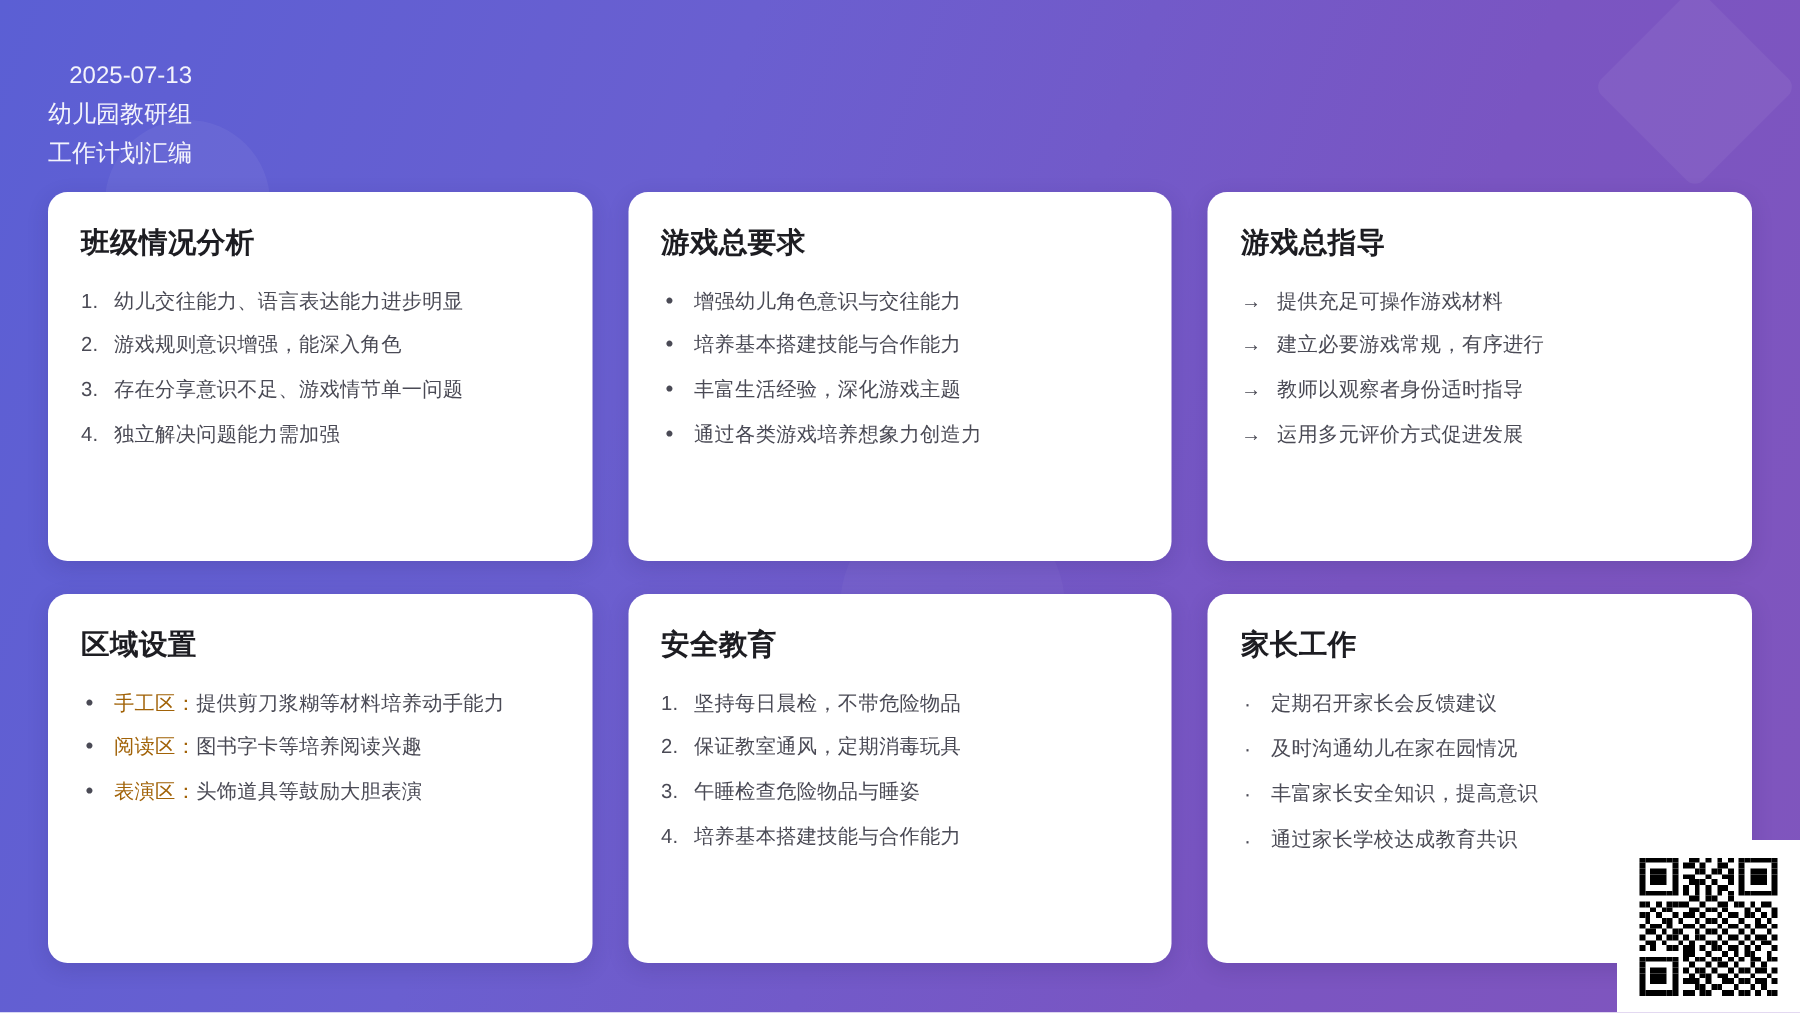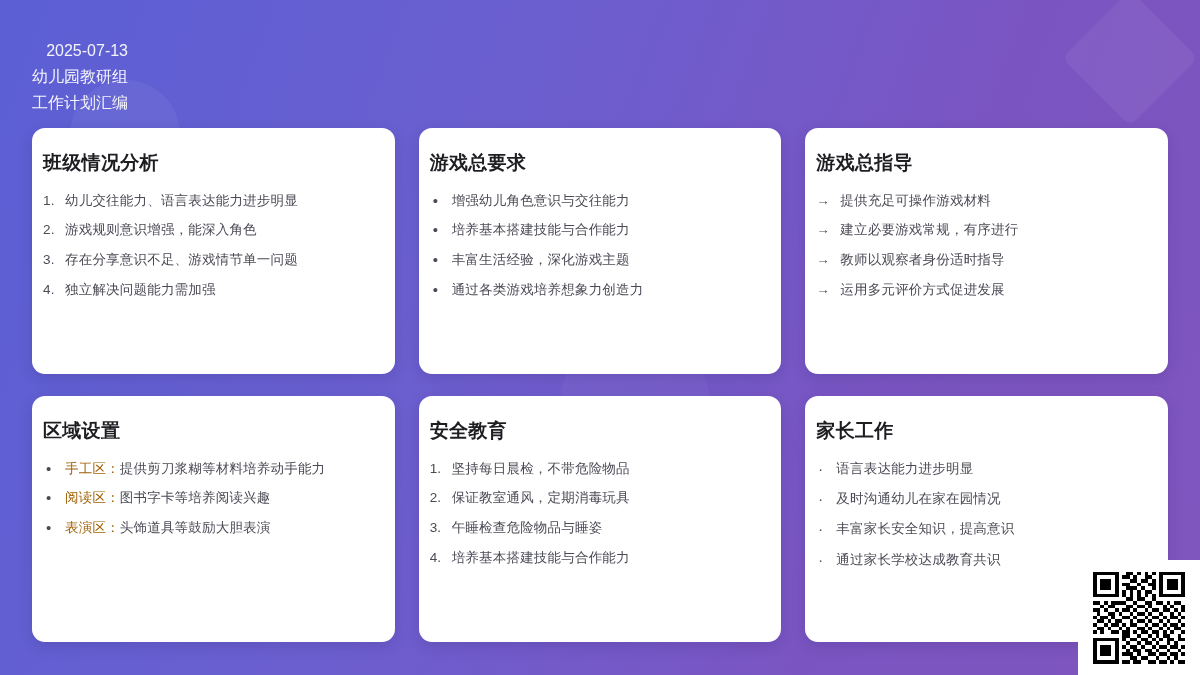--- a/index.html
+++ b/index.html
@@ -89,7 +89,7 @@
   .card {
     background:#ffffff;
     border-radius:13px;
-    padding:24px 22px 18px 11px;
+    padding:24px 22px 18px 22px;
     box-shadow:0 4px 14px rgba(40,25,90,0.16);
     overflow:hidden;
   }

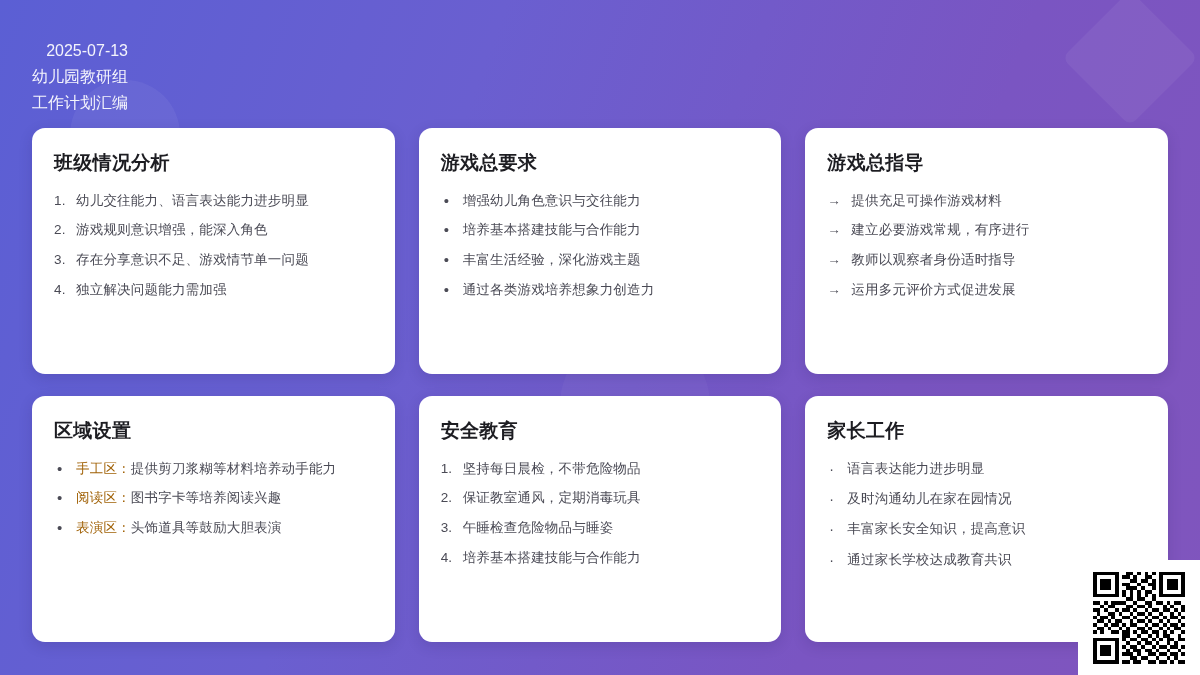--- a/index.html
+++ b/index.html
@@ -272,7 +272,7 @@
         <ul class="card-list">
           <li>
             <span class="marker mdot">·</span>
-            <span class="item-text"><span>语言表达能力进步明显</span></span>
+            <span class="item-text"><span>定期召开家长会反馈建议</span></span>
           </li>
           <li>
             <span class="marker mdot">·</span>

